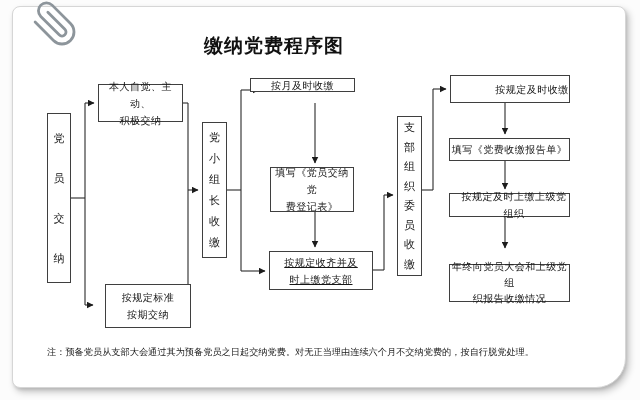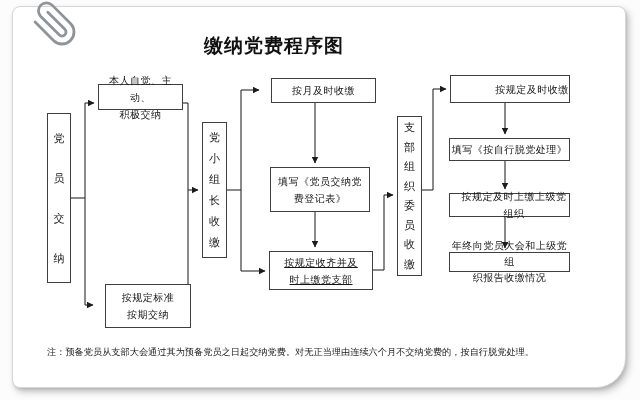--- a/index.html
+++ b/index.html
@@ -35,7 +35,7 @@
   }
   .vbox{font-size:11px;letter-spacing:0;}
   #n-member{left:47px;top:113px;width:24px;height:170px;line-height:40px;}
-  #n-self{left:98px;top:84px;width:85px;height:26px;}
+  #n-self{left:98px;top:84px;width:85px;height:38px;}
   #n-standard{left:97px;top:284px;width:86px;height:44px;margin-left:8px;}
   #n-leader{left:202px;top:122px;width:25px;height:136px;line-height:21px;}
   #n-monthly{left:271px;top:78px;width:105px;height:25px;}

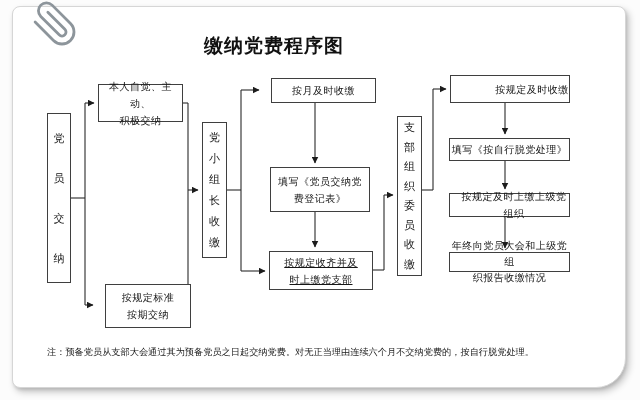--- a/index.html
+++ b/index.html
@@ -38,7 +38,7 @@
   #n-self{left:98px;top:84px;width:85px;height:38px;}
   #n-standard{left:97px;top:284px;width:86px;height:44px;margin-left:8px;}
   #n-leader{left:202px;top:122px;width:25px;height:136px;line-height:21px;}
-  #n-monthly{left:271px;top:78px;width:105px;height:25px;}
+  #n-monthly{left:250px;top:78px;width:105px;height:14px;}
   #n-register{left:270px;top:167px;width:100px;height:45px;}
   #n-collect{left:269px;top:251px;width:104px;height:39px;text-decoration:underline;}
   #n-committee{left:397px;top:116px;width:25px;height:160px;line-height:19.5px;}

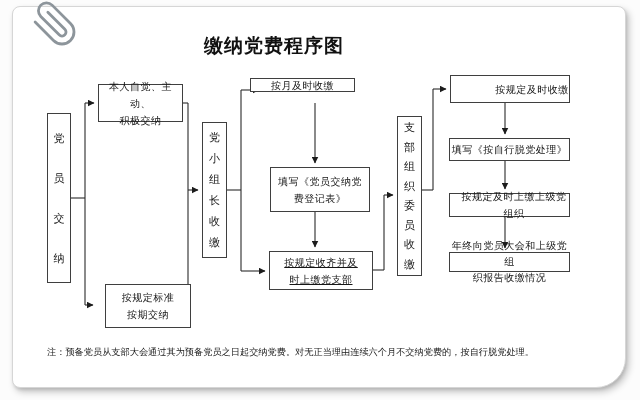--- a/index.html
+++ b/index.html
@@ -129,7 +129,7 @@
 收
 缴</div>
 <div id="n-timely" class="box">按规定及时收缴</div>
-<div id="n-report" class="box">填写《按自行脱党处理》</div>
+<div id="n-report" class="box">填写《党费收缴报告单》</div>
 <div id="n-higher" class="box">按规定及时上缴上级党组织</div>
 <div id="n-yearend" class="box">年终向党员大会和上级党组
 织报告收缴情况</div>

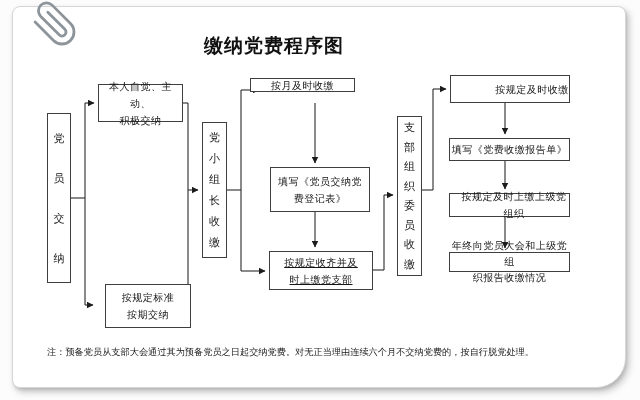--- a/index.html
+++ b/index.html
@@ -39,7 +39,7 @@
   #n-standard{left:97px;top:284px;width:86px;height:44px;margin-left:8px;}
   #n-leader{left:202px;top:122px;width:25px;height:136px;line-height:21px;}
   #n-monthly{left:250px;top:78px;width:105px;height:14px;}
-  #n-register{left:270px;top:167px;width:100px;height:45px;}
+  #n-register{left:270px;top:167px;width:84px;height:45px;}
   #n-collect{left:269px;top:251px;width:104px;height:39px;text-decoration:underline;}
   #n-committee{left:397px;top:116px;width:25px;height:160px;line-height:19.5px;}
   #n-timely{left:450px;top:75px;width:120px;height:28px;padding-left:44px;}

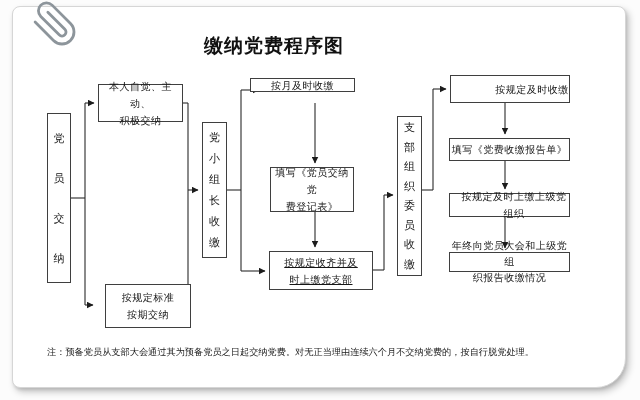--- a/index.html
+++ b/index.html
@@ -45,7 +45,7 @@
   #n-timely{left:450px;top:75px;width:120px;height:28px;padding-left:44px;}
   #n-report{left:449px;top:138px;width:121px;height:23px;}
   #n-higher{left:449px;top:193px;width:121px;height:24px;padding-left:9px;}
-  #n-yearend{left:449px;top:252px;width:121px;height:20px;line-height:16px;}
+  #n-yearend{left:449px;top:264px;width:121px;height:38px;line-height:16px;}
   .note{
     position:absolute;left:47px;top:346px;
     font-size:9.2px;letter-spacing:0;white-space:nowrap;

